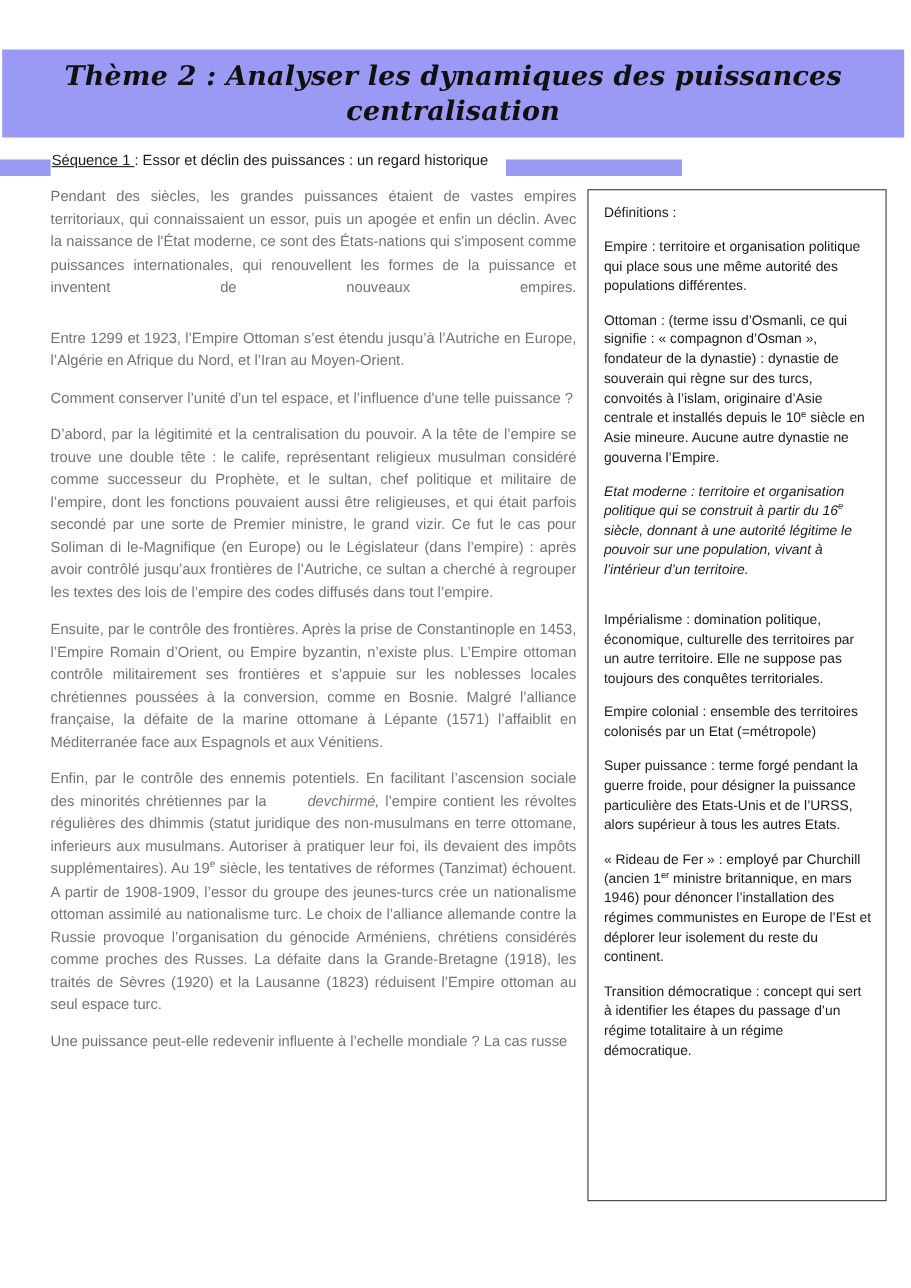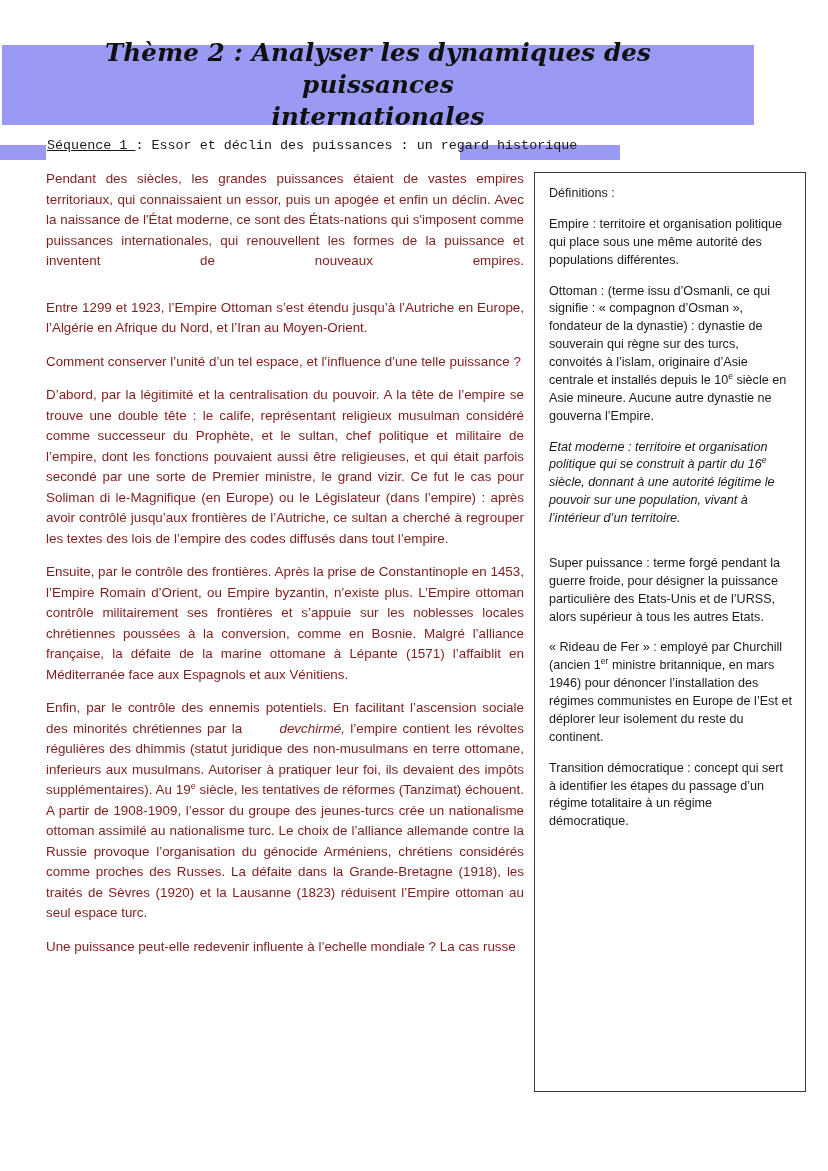--- a/index.html
+++ b/index.html
@@ -21,7 +21,7 @@
     position: absolute;
     left: 2px;
     top: 45px;
-    width: 752px;
+    width: 820px;
     height: 80px;
     background: #9a9af4;
     display: flex;

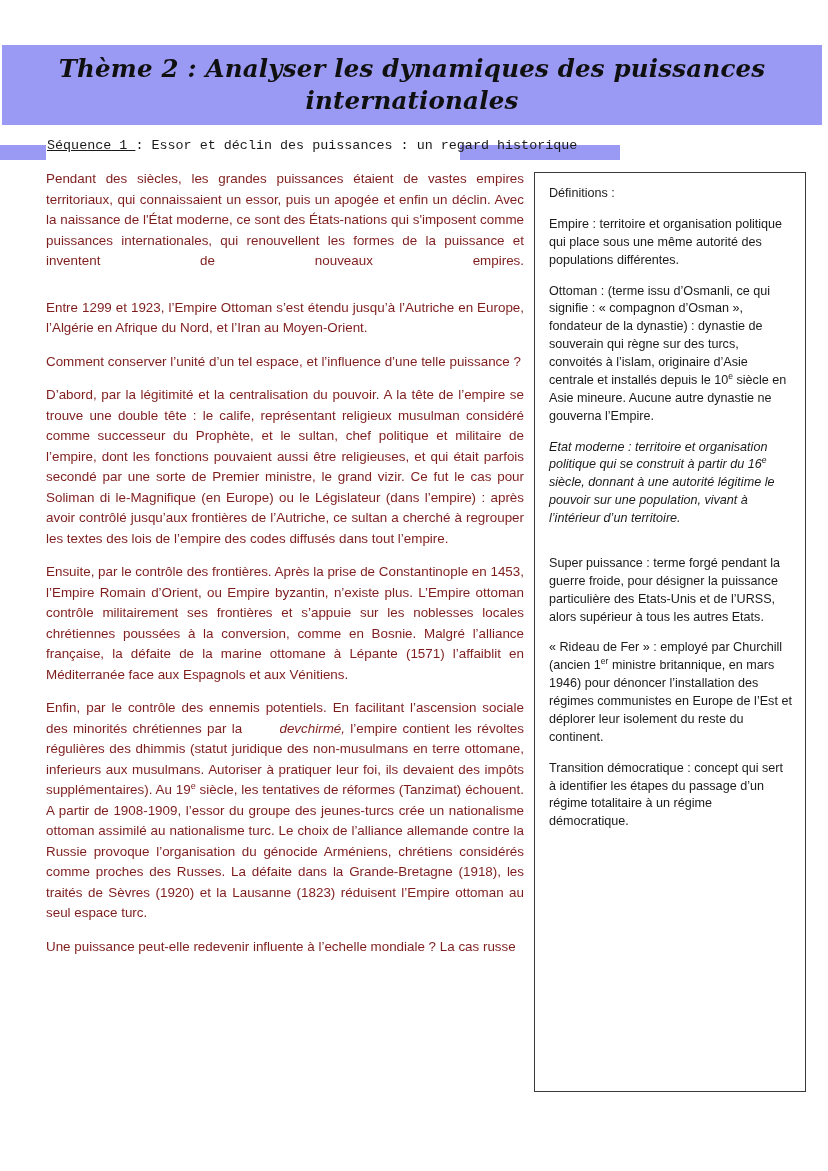--- a/index.html
+++ b/index.html
@@ -146,7 +146,7 @@
 <div class="title-banner">
   <div class="title-text">
     <span>Thème 2  : Analyser les dynamiques des puissances</span><br>
-    <span>internationales</span>
+    <span>centralisation</span>
   </div>
 </div>
 

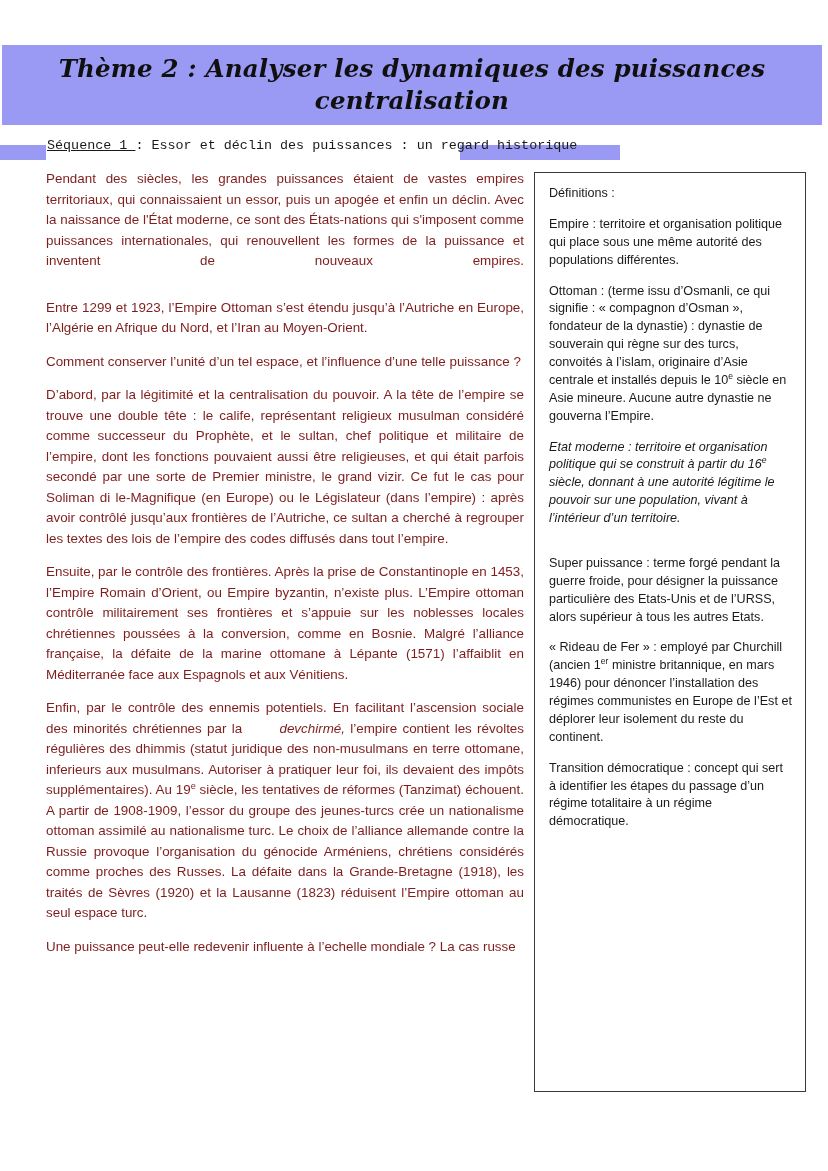--- a/index.html
+++ b/index.html
@@ -49,7 +49,6 @@
     top: 136px;
     width: 684px;
     height: 26px;
-    font-family: Liberation Mono, monospace;
   }
   .seq-block-left {
     position: absolute;

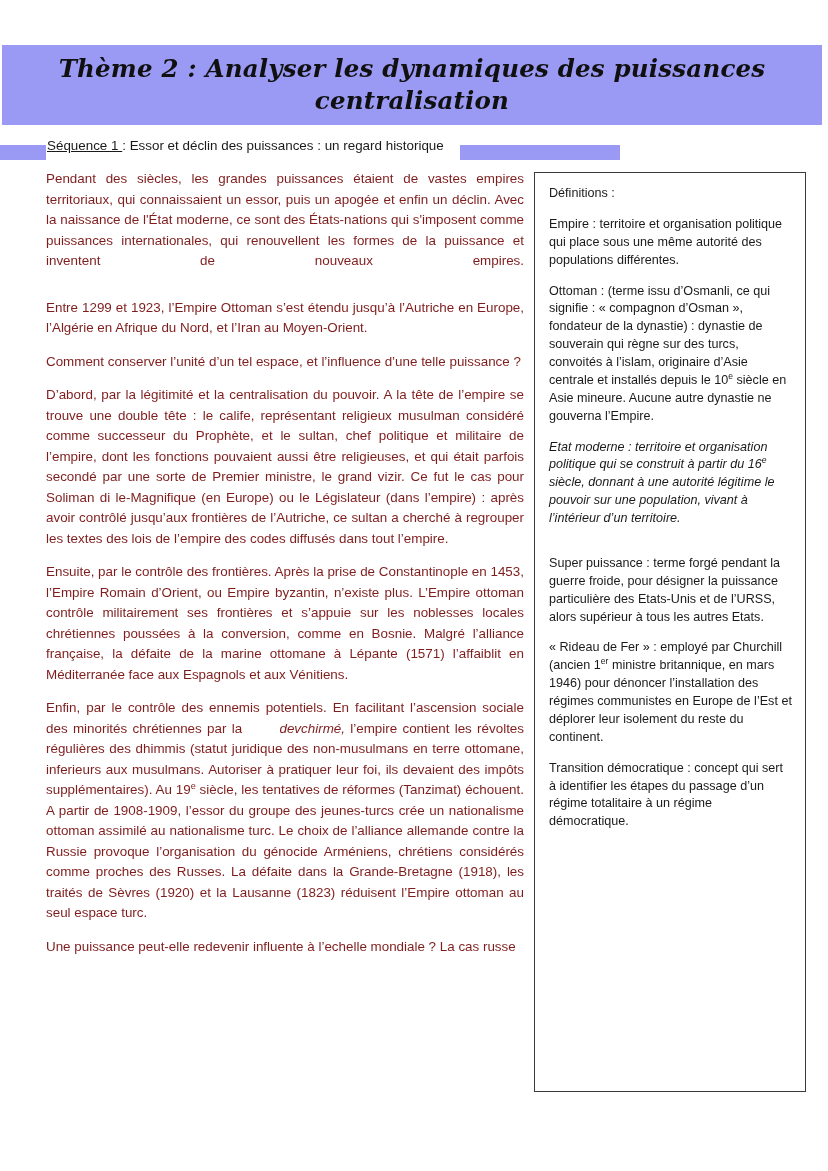--- a/index.html
+++ b/index.html
@@ -92,7 +92,7 @@
     line-height: 1.53;
     text-align: justify;
     text-justify: inter-word;
-    color: #7f1d1d;
+    color: #737373;
     hyphens: none;
   }
   .body-col p.force-justify {

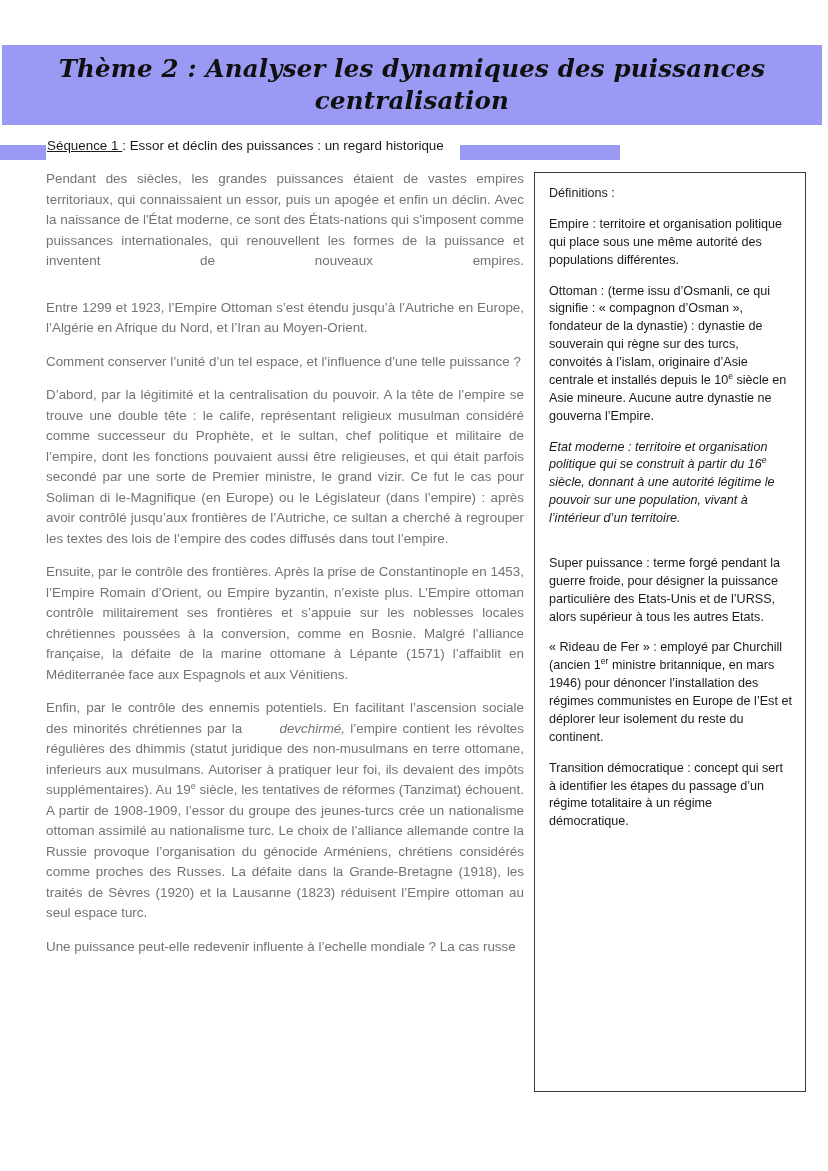--- a/index.html
+++ b/index.html
@@ -174,6 +174,7 @@
 
   <p class="spacer-after"><span>Etat moderne : territoire et organisation politique qui se construit à partir du 16</span><sup>e</sup><span> siècle, donnant à une autorité légitime le pouvoir sur une population, vivant à l’intérieur d’un territoire.</span></p>
 
+  <p>Impérialisme : domination politique, économique, culturelle des territoires par un autre territoire. Elle ne suppose pas toujours des conquêtes territoriales.</p>
 
 
   <p>Super puissance : terme forgé pendant la guerre froide, pour désigner la puissance particulière des Etats-Unis et de l’URSS, alors supérieur à tous les autres Etats.</p>

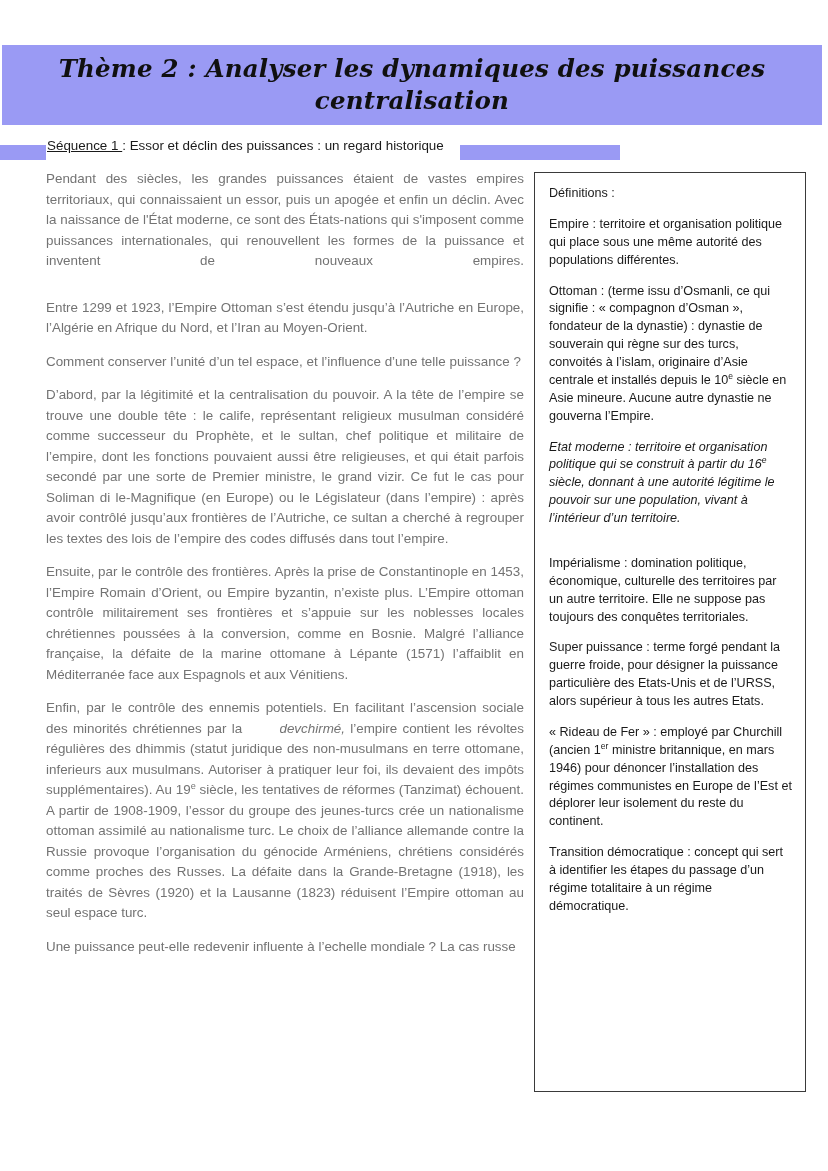--- a/index.html
+++ b/index.html
@@ -176,6 +176,7 @@
 
   <p>Impérialisme : domination politique, économique, culturelle des territoires par un autre territoire. Elle ne suppose pas toujours des conquêtes territoriales.</p>
 
+  <p>Empire colonial : ensemble des territoires colonisés par un Etat (=métropole)</p>
 
   <p>Super puissance : terme forgé pendant la guerre froide, pour désigner la puissance particulière des Etats-Unis et de l’URSS, alors supérieur à tous les autres Etats.</p>
 

